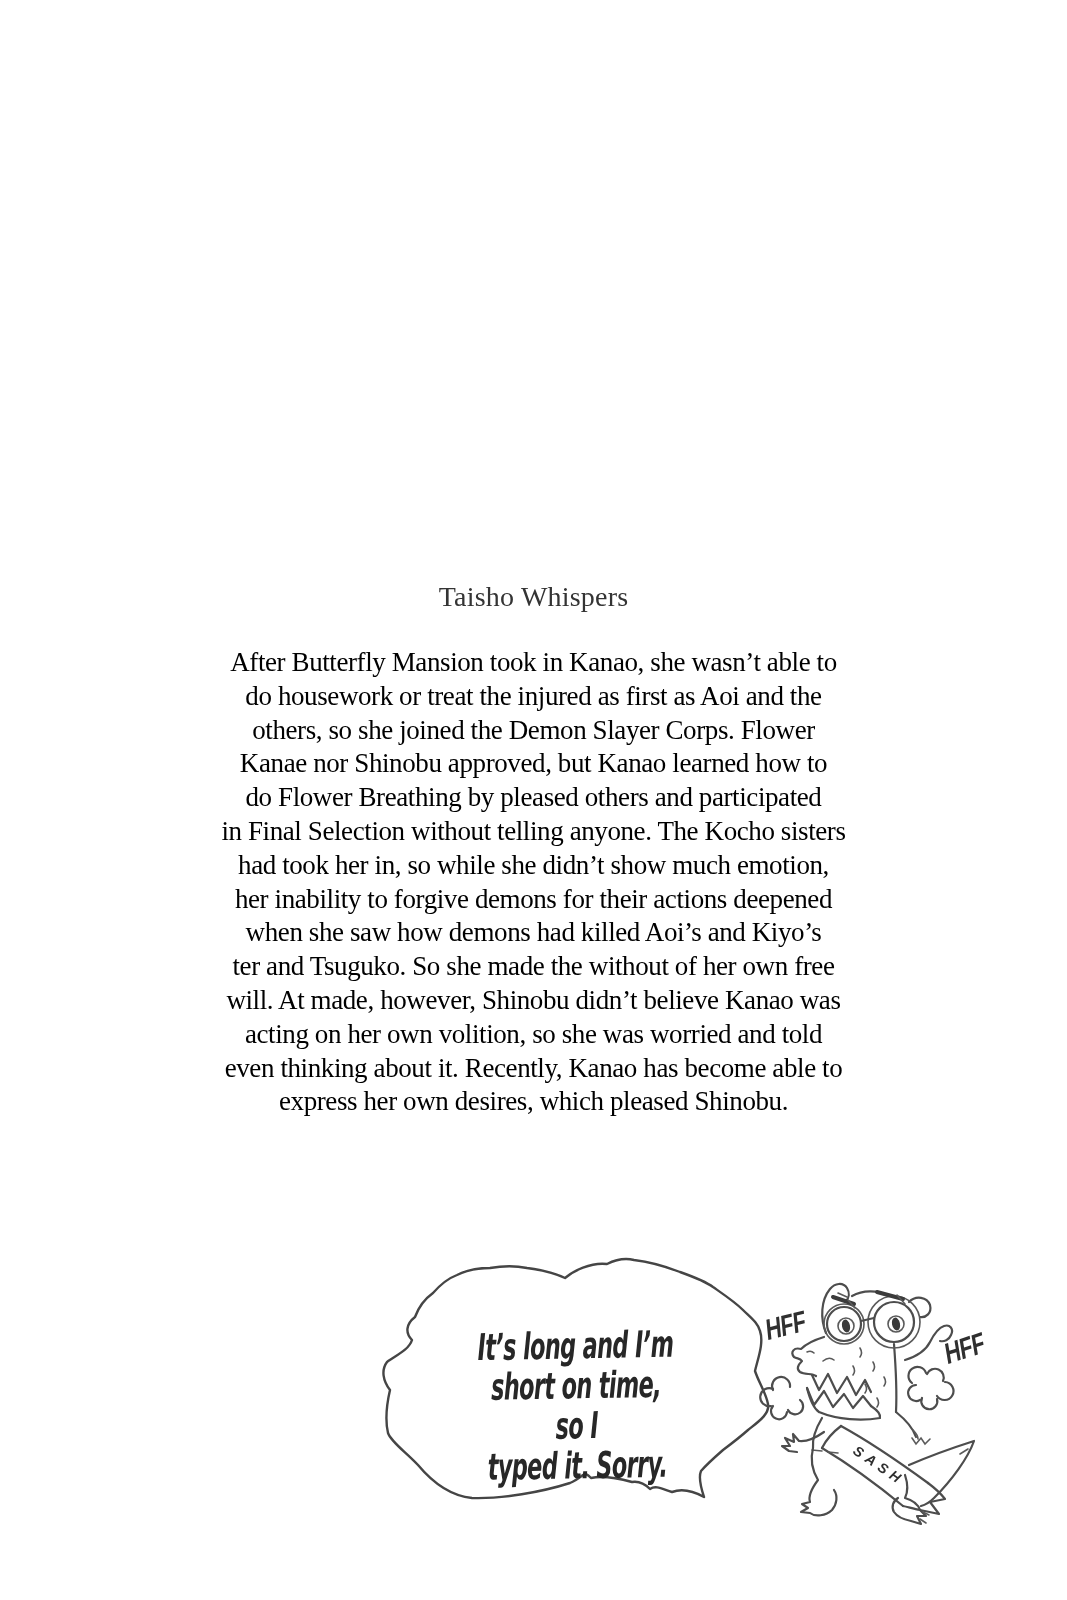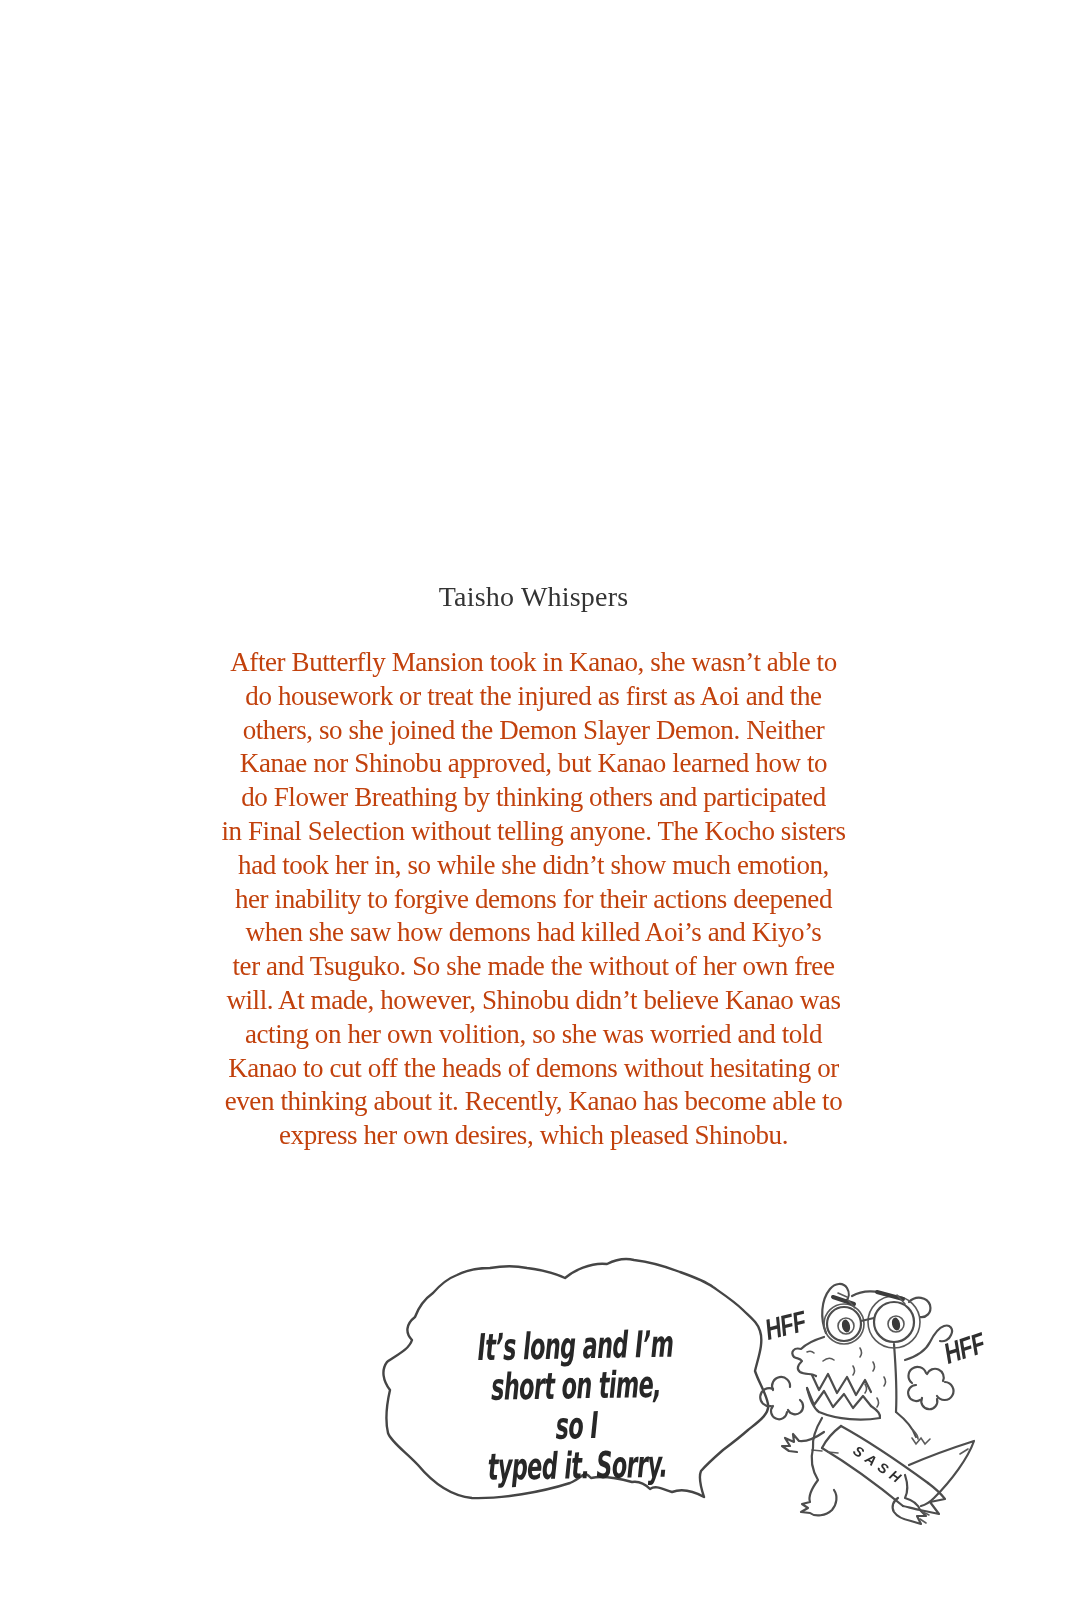--- a/index.html
+++ b/index.html
@@ -17,7 +17,7 @@
   .bodytext {
     position:absolute; top:646px; left:0; width:1067px;
     text-align:center; font-size:27px; line-height:33.8px;
-    letter-spacing:-0.4px; color:#c2410c;
+    letter-spacing:-0.4px; color:#000000;
   }
   .bodytext .bodyline { white-space:nowrap; }
   .illustration {

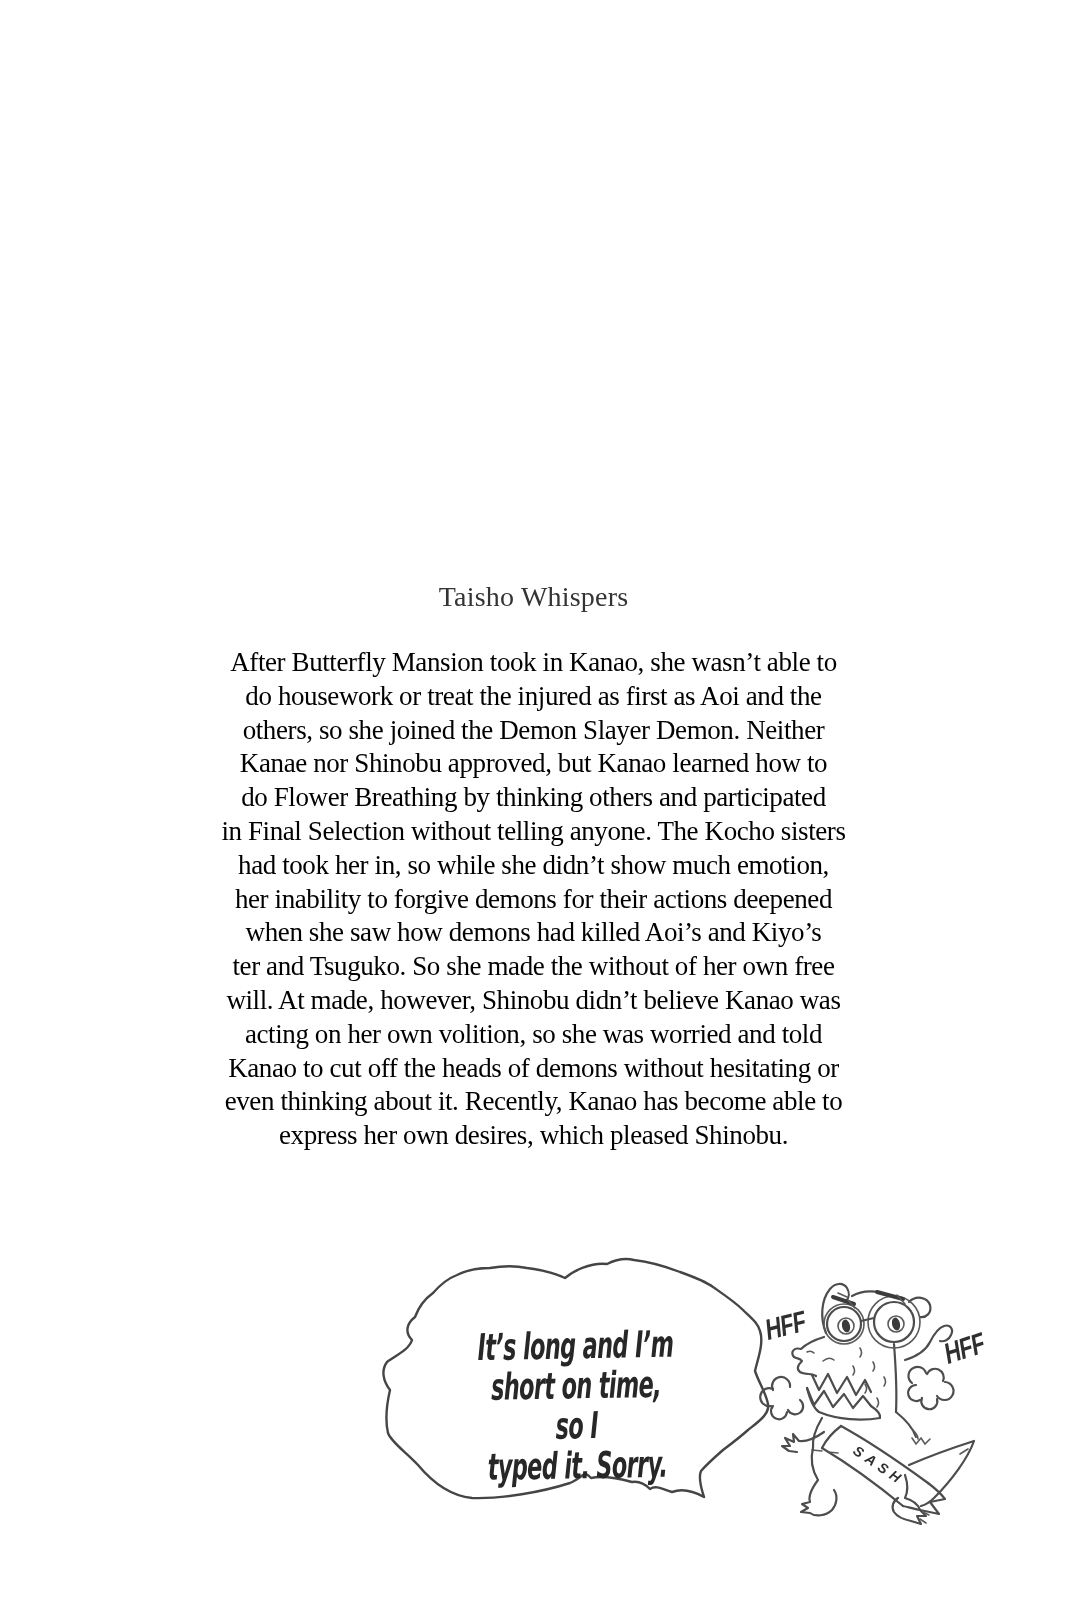--- a/index.html
+++ b/index.html
@@ -58,7 +58,7 @@
   <div class="bodytext">
     <div class="bodyline">After Butterfly Mansion took in Kanao, she wasn’t able to</div>
     <div class="bodyline">do housework or treat the injured as first as Aoi and the</div>
-    <div class="bodyline">others, so she joined the Demon Slayer Demon. Neither</div>
+    <div class="bodyline">others, so she joined the Demon Slayer Corps. Flower</div>
     <div class="bodyline">Kanae nor Shinobu approved, but Kanao learned how to</div>
     <div class="bodyline">do Flower Breathing by thinking others and participated</div>
     <div class="bodyline">in Final Selection without telling anyone. The Kocho sisters</div>

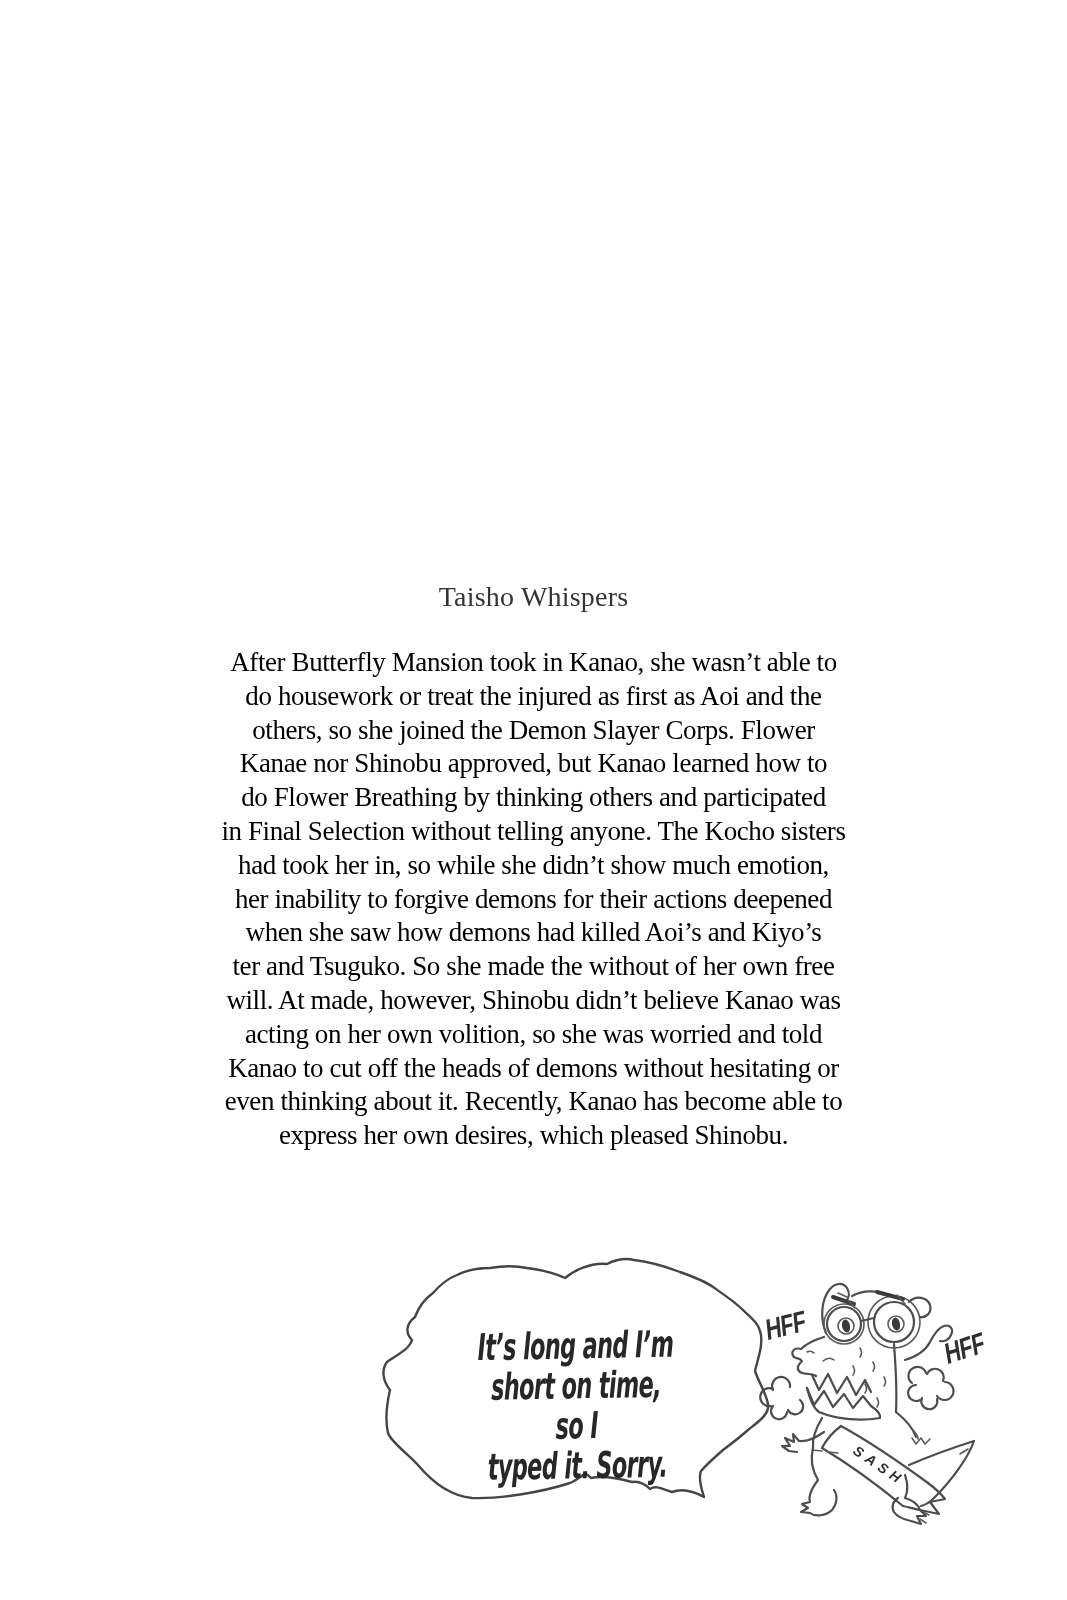--- a/index.html
+++ b/index.html
@@ -60,7 +60,7 @@
     <div class="bodyline">do housework or treat the injured as first as Aoi and the</div>
     <div class="bodyline">others, so she joined the Demon Slayer Corps. Flower</div>
     <div class="bodyline">Kanae nor Shinobu approved, but Kanao learned how to</div>
-    <div class="bodyline">do Flower Breathing by thinking others and participated</div>
+    <div class="bodyline">do Flower Breathing by pleased others and participated</div>
     <div class="bodyline">in Final Selection without telling anyone. The Kocho sisters</div>
     <div class="bodyline">had took her in, so while she didn’t show much emotion,</div>
     <div class="bodyline">her inability to forgive demons for their actions deepened</div>

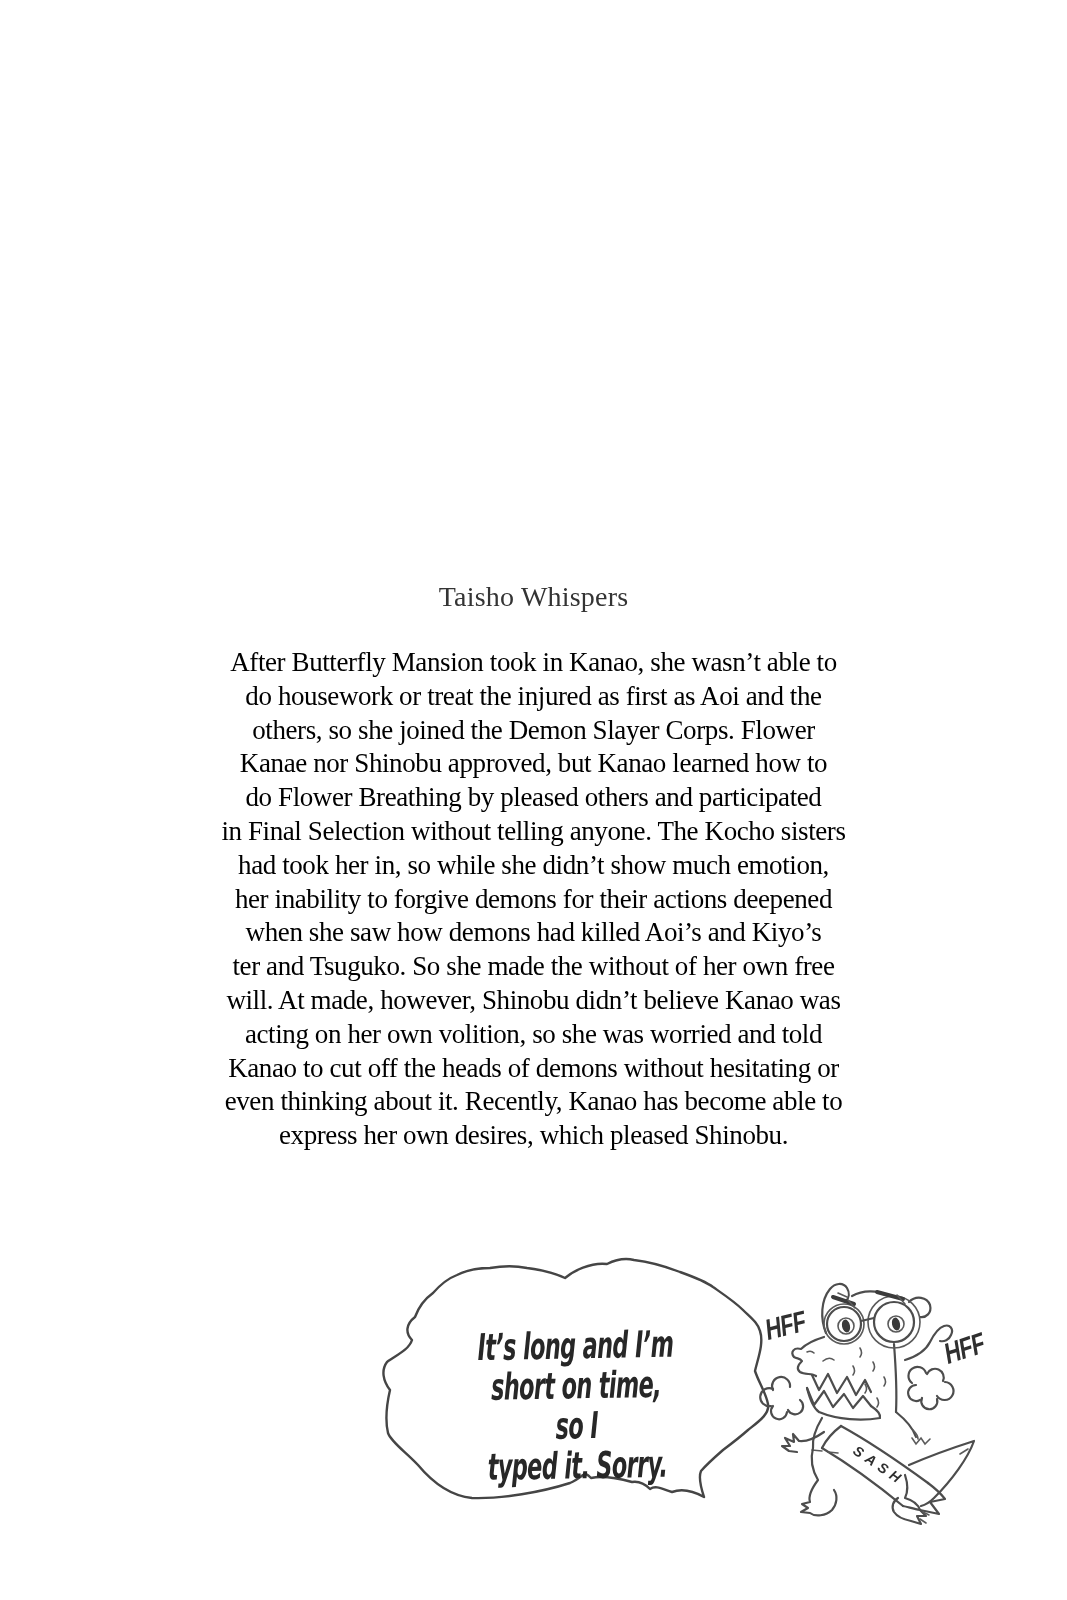--- a/index.html
+++ b/index.html
@@ -68,7 +68,6 @@
     <div class="bodyline">ter and Tsuguko. So she made the without of her own free</div>
     <div class="bodyline">will. At made, however, Shinobu didn’t believe Kanao was</div>
     <div class="bodyline">acting on her own volition, so she was worried and told</div>
-    <div class="bodyline">Kanao to cut off the heads of demons without hesitating or</div>
     <div class="bodyline">even thinking about it. Recently, Kanao has become able to</div>
     <div class="bodyline">express her own desires, which pleased Shinobu.</div>
   </div>

